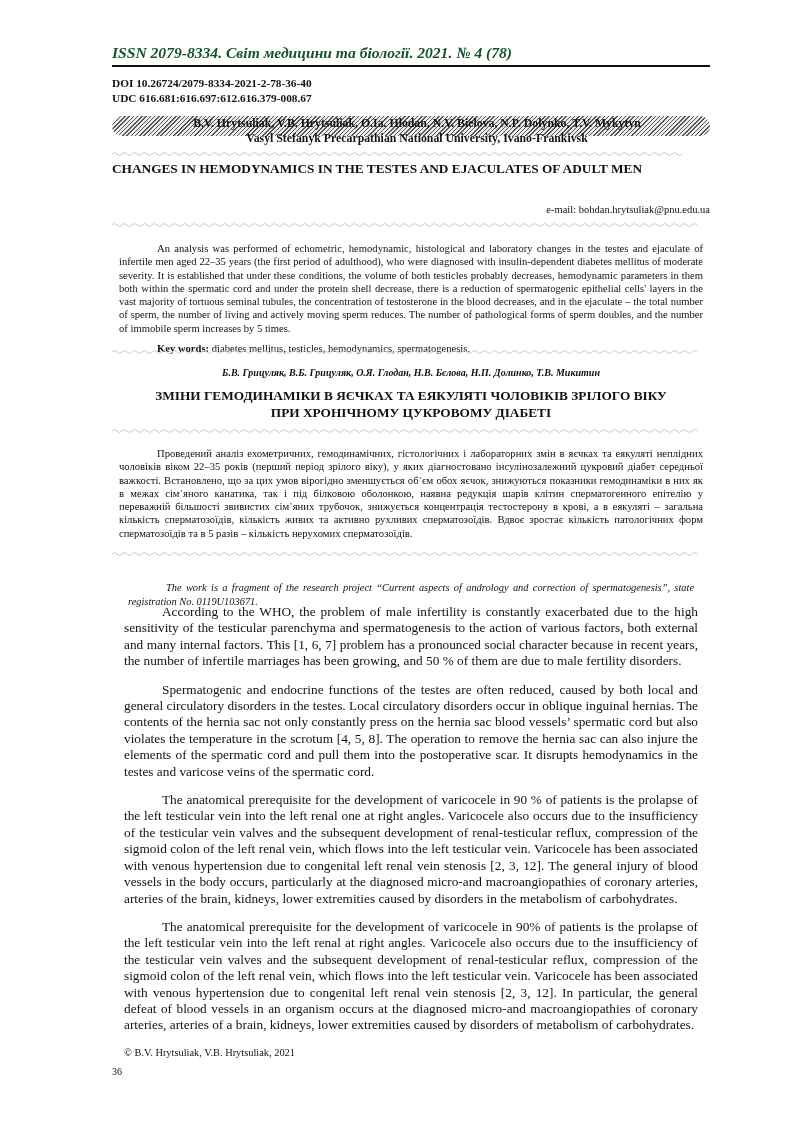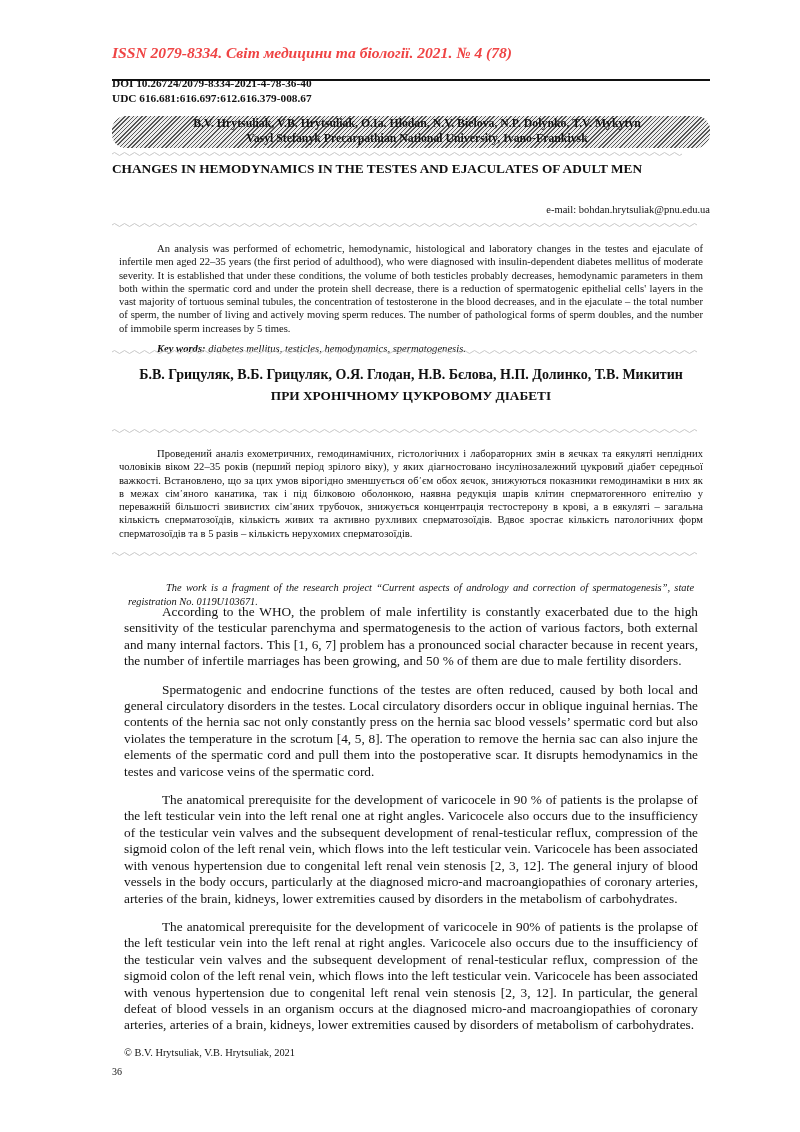--- a/index.html
+++ b/index.html
@@ -8,8 +8,8 @@
   .page { position: absolute; left: 112px; top: 0; width: 598px; }
 
   .running-head { position: absolute; top: 44px; left: 0; width: 598px;
-                  font-style: italic; font-weight: bold; font-size: 15.6px; color: #ef4444;
-                  border-bottom: 2.5px solid #111; padding-bottom: 17px; white-space: nowrap; }
+                  font-style: italic; font-weight: bold; font-size: 15.6px; color: #14532d;
+                  border-bottom: 2.5px solid #111; padding-bottom: 3px; white-space: nowrap; }
   .ids { position: absolute; top: 76px; left: 0; font-weight: bold; font-size: 11.3px; line-height: 15px; }
 
   .authors-band { position: absolute; top: 116px; left: 0; width: 598px; height: 32px;

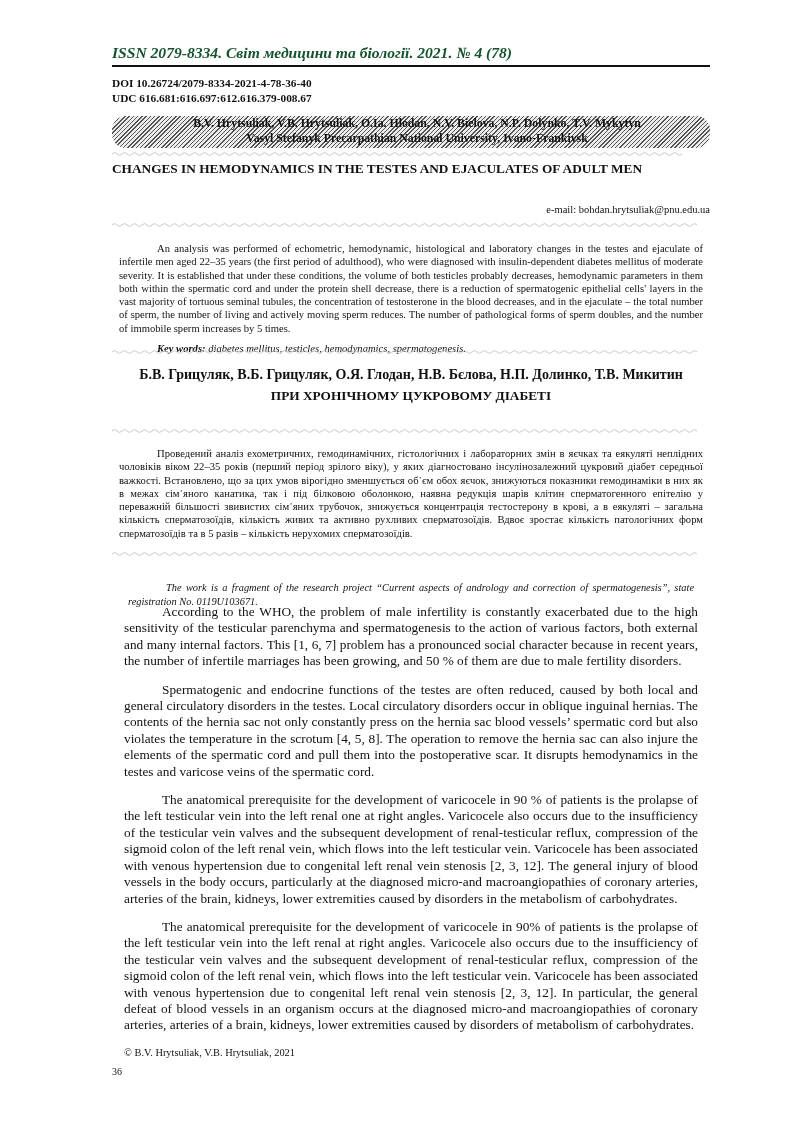--- a/index.html
+++ b/index.html
@@ -54,7 +54,7 @@
   <div class="running-head">ISSN 2079-8334. Світ медицини та біології. 2021. № 4 (78)</div>
 
   <div class="ids">
-    <div>DOI 10.26724/2079-8334-2021-4-78-36-40</div>
+    <div>DOI 10.26724/2079-8334-2021-2-78-36-40</div>
     <div>UDC 616.681:616.697:612.616.379-008.67</div>
   </div>
 

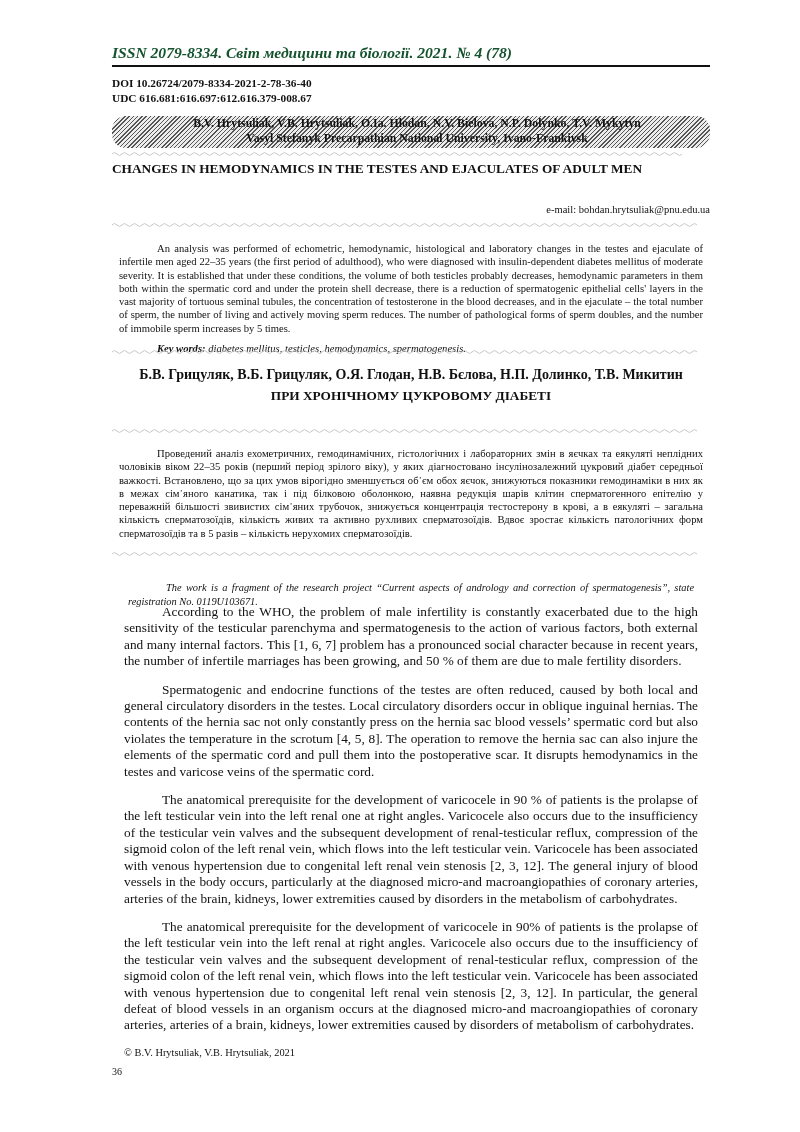--- a/index.html
+++ b/index.html
@@ -12,7 +12,7 @@
                   border-bottom: 2.5px solid #111; padding-bottom: 3px; white-space: nowrap; }
   .ids { position: absolute; top: 76px; left: 0; font-weight: bold; font-size: 11.3px; line-height: 15px; }
 
-  .authors-band { position: absolute; top: 116px; left: 0; width: 598px; height: 32px;
+  .authors-band { position: absolute; top: 116px; left: 0; width: 598px; height: 20px;
     background: repeating-linear-gradient(135deg, #555 0px, #555 1px, #ececec 1px, #ececec 3px);
     text-align: center; font-weight: bold; font-size: 11.8px; line-height: 15px; color: #111; border-radius: 14px; }
   .authors-band div { padding-left: 12px; }

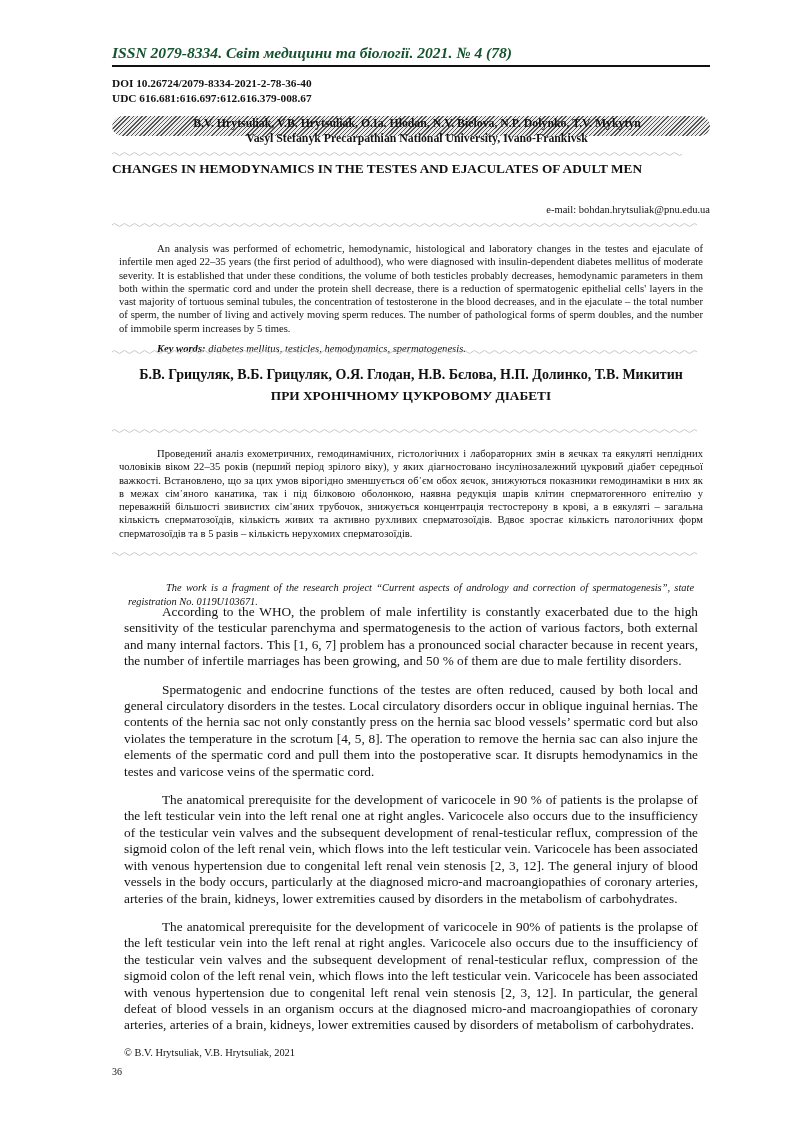--- a/index.html
+++ b/index.html
@@ -27,7 +27,7 @@
   .abstract { position: absolute; left: 0; width: 598px; font-size: 10.6px; line-height: 13.3px;
               text-align: justify; }
   .abstract p { margin: 7px; text-indent: 38px; }
-  .abstract .kw { text-indent: 38px; font-style: italic; }
+  .abstract .kw { text-indent: 38px; }
   .abstract b { font-weight: bold; }
 
   .authors-ua { position: absolute; top: 367px; left: 0; width: 598px; text-align: center;

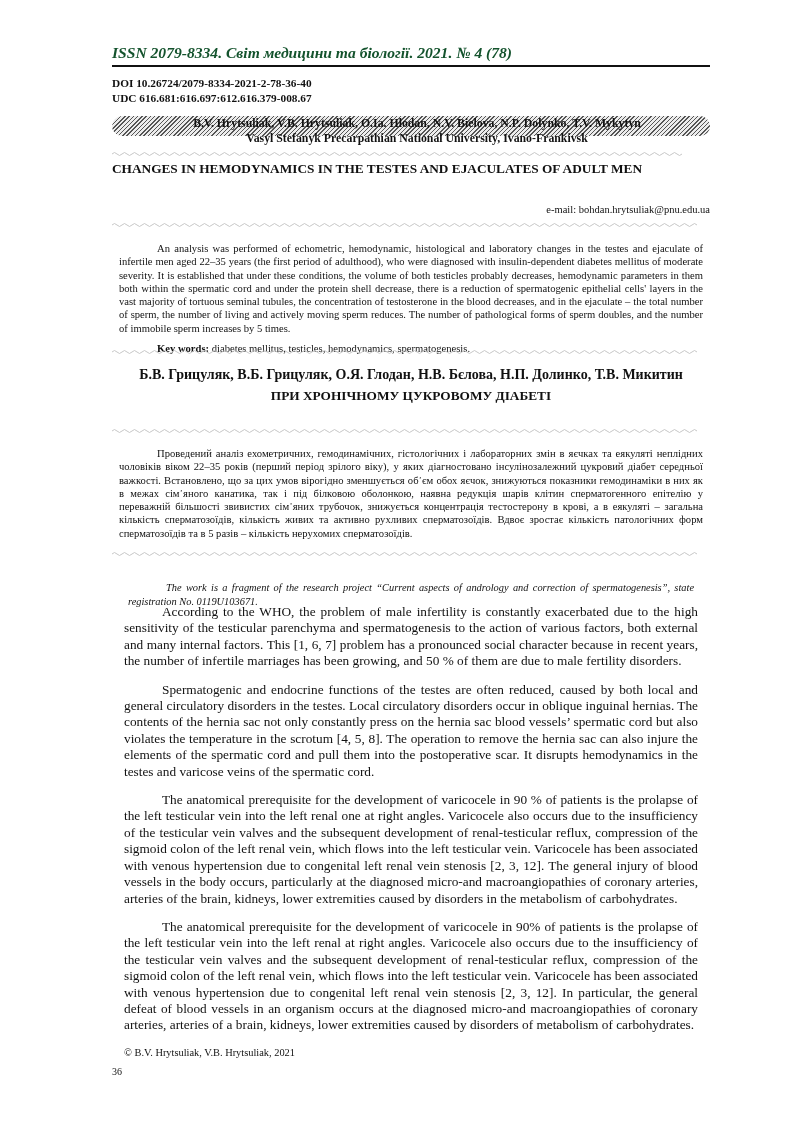--- a/index.html
+++ b/index.html
@@ -31,7 +31,7 @@
   .abstract b { font-weight: bold; }
 
   .authors-ua { position: absolute; top: 367px; left: 0; width: 598px; text-align: center;
-                font-weight: bold; font-size: 14px; }
+                font-weight: bold; font-size: 10px; font-style: italic; }
   .title-ua { position: absolute; top: 387px; left: 0; width: 598px; text-align: center;
               font-weight: bold; font-size: 13.3px; line-height: 17px; }
 

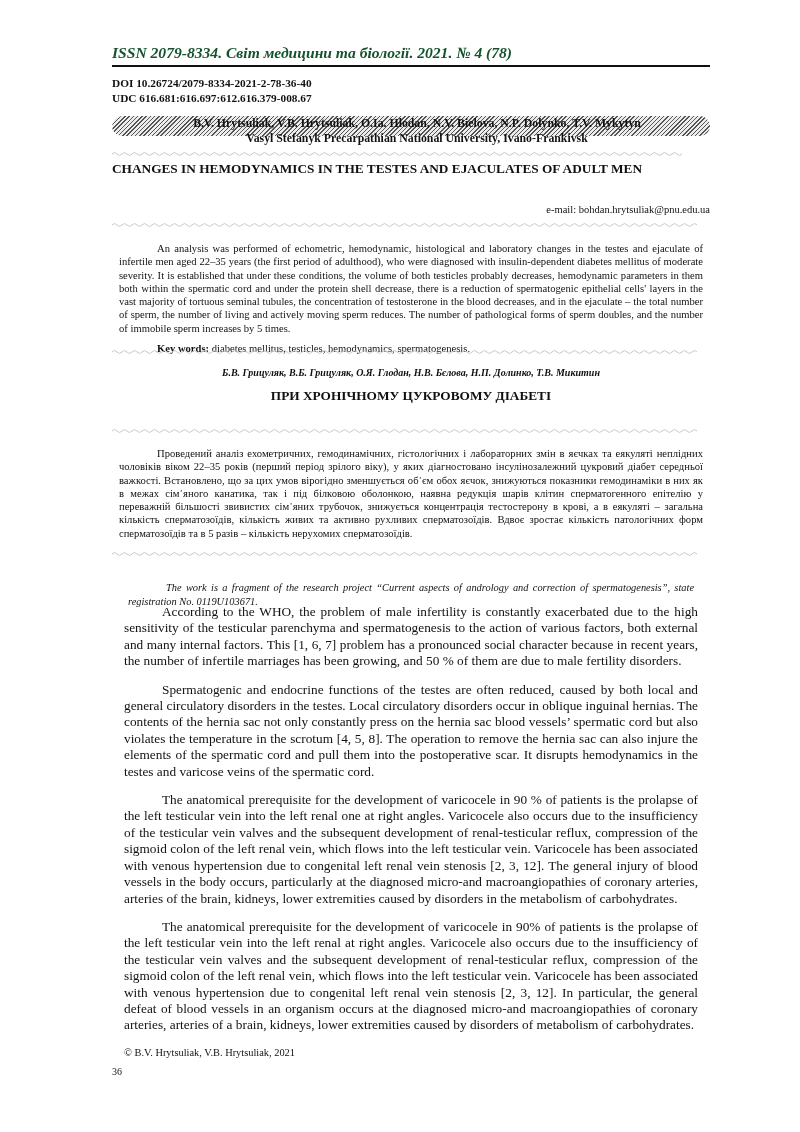--- a/index.html
+++ b/index.html
@@ -95,6 +95,7 @@
   <div class="authors-ua">Б.В. Грицуляк, В.Б. Грицуляк, О.Я. Глодан, Н.В. Бєлова, Н.П. Долинко, Т.В. Микитин</div>
 
   <div class="title-ua">
+    <div>ЗМІНИ ГЕМОДИНАМІКИ В ЯЄЧКАХ ТА ЕЯКУЛЯТІ ЧОЛОВІКІВ ЗРІЛОГО ВІКУ</div>
     <div>ПРИ ХРОНІЧНОМУ ЦУКРОВОМУ ДІАБЕТІ</div>
   </div>
 

